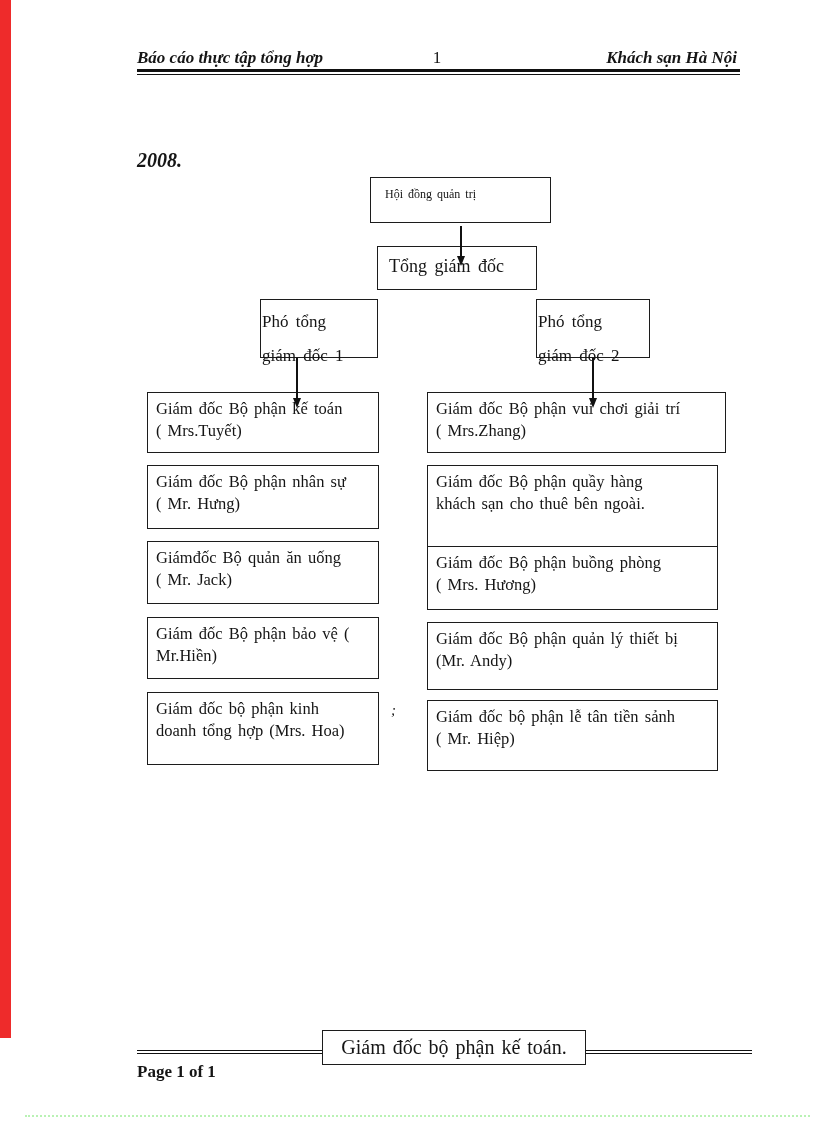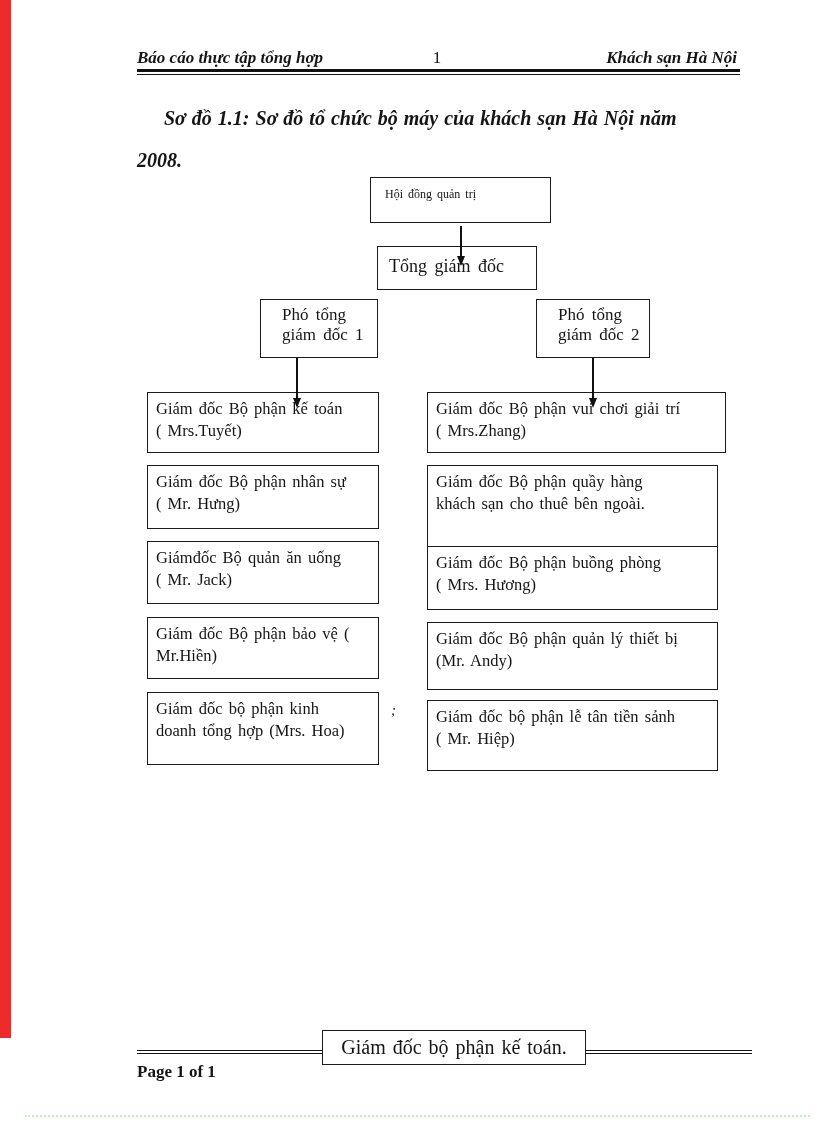--- a/index.html
+++ b/index.html
@@ -45,7 +45,6 @@
   <div class="hdr-text" style="right:79px;">Khách sạn Hà Nội</div>
   <div class="hdr-rule"></div>
 
-  <div class="title-line" style="left:164px;top:107px;">Sơ đồ 1.1: Sơ đồ tổ chức bộ máy của khách sạn Hà Nội năm</div>
   <div class="title-line" style="left:137px;top:149px;">2008.</div>
 
   <div>

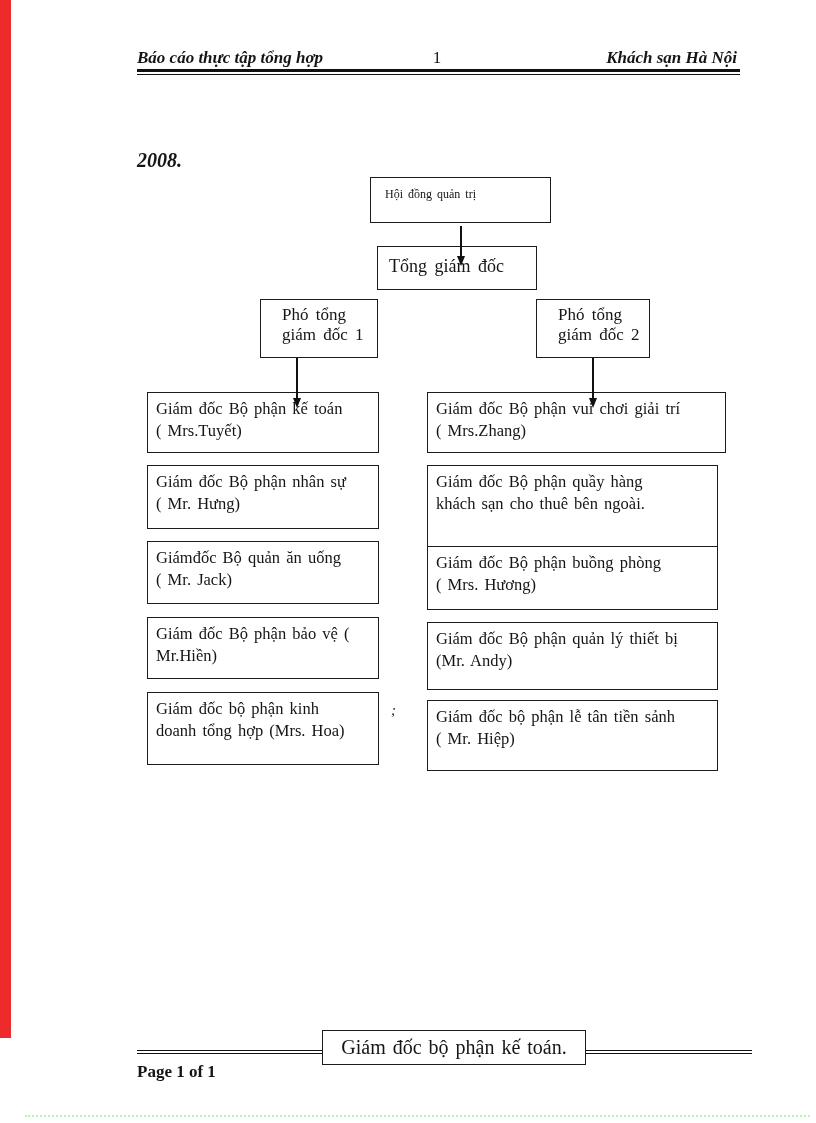--- a/index.html
+++ b/index.html
@@ -18,7 +18,7 @@
        white-space:pre-line;word-spacing:2px;z-index:1;}
   .root-box{font-size:12px;padding:9px 2px 8px 14px;}
   .gd-box{font-size:18px;padding:9px 2px 16px 11px;word-spacing:3px;}
-  .deputy-box{font-size:17px;line-height:20px;padding:5px 2px 0 21px;word-spacing:3px;}
+  .deputy-box{font-size:17px;line-height:34px;padding:5px 2px 0 1px;word-spacing:3px;}
   .branch-box{font-size:16.5px;line-height:21.5px;padding:5px 4px 0 8px;}
   .float-box{font-size:20px;text-align:center;padding:5px 2px 0 2px;white-space:nowrap;z-index:3;}
   

